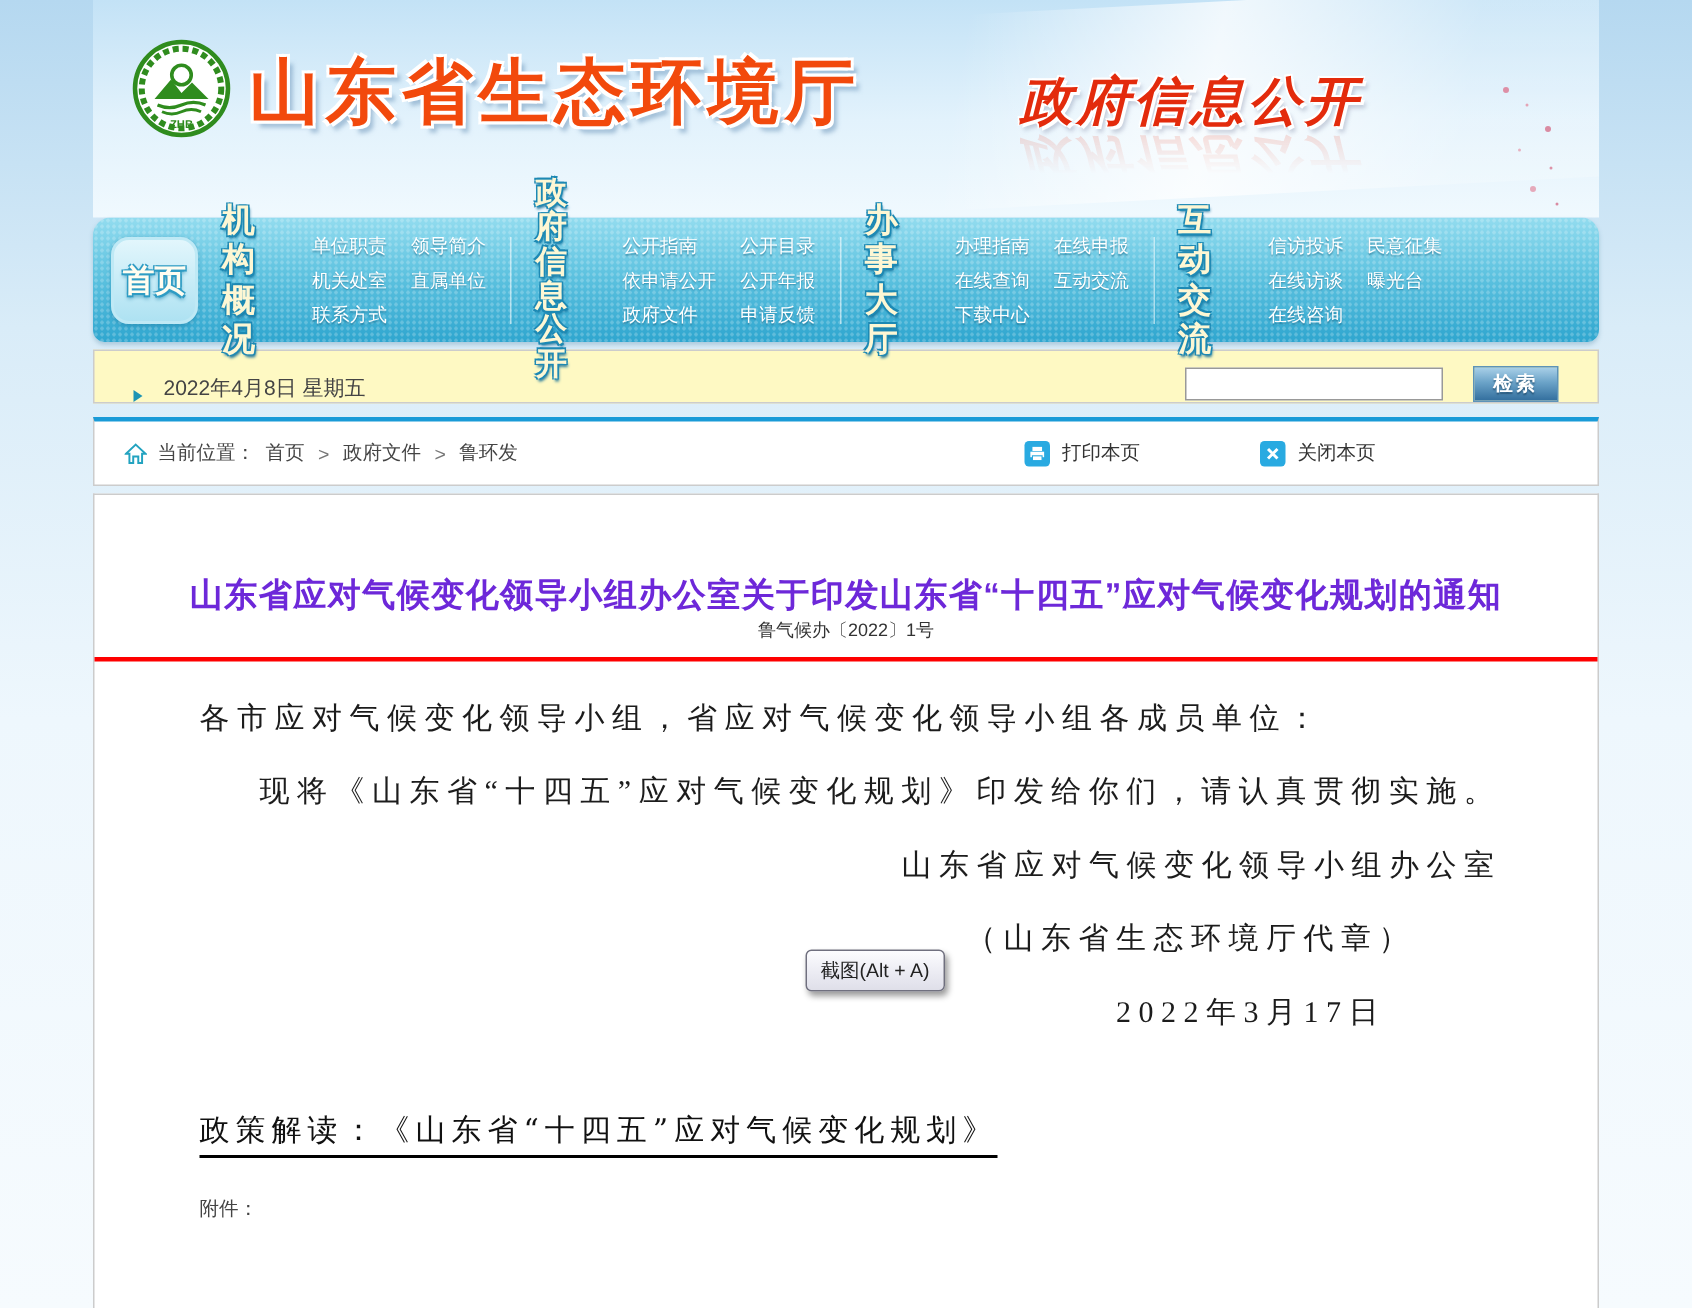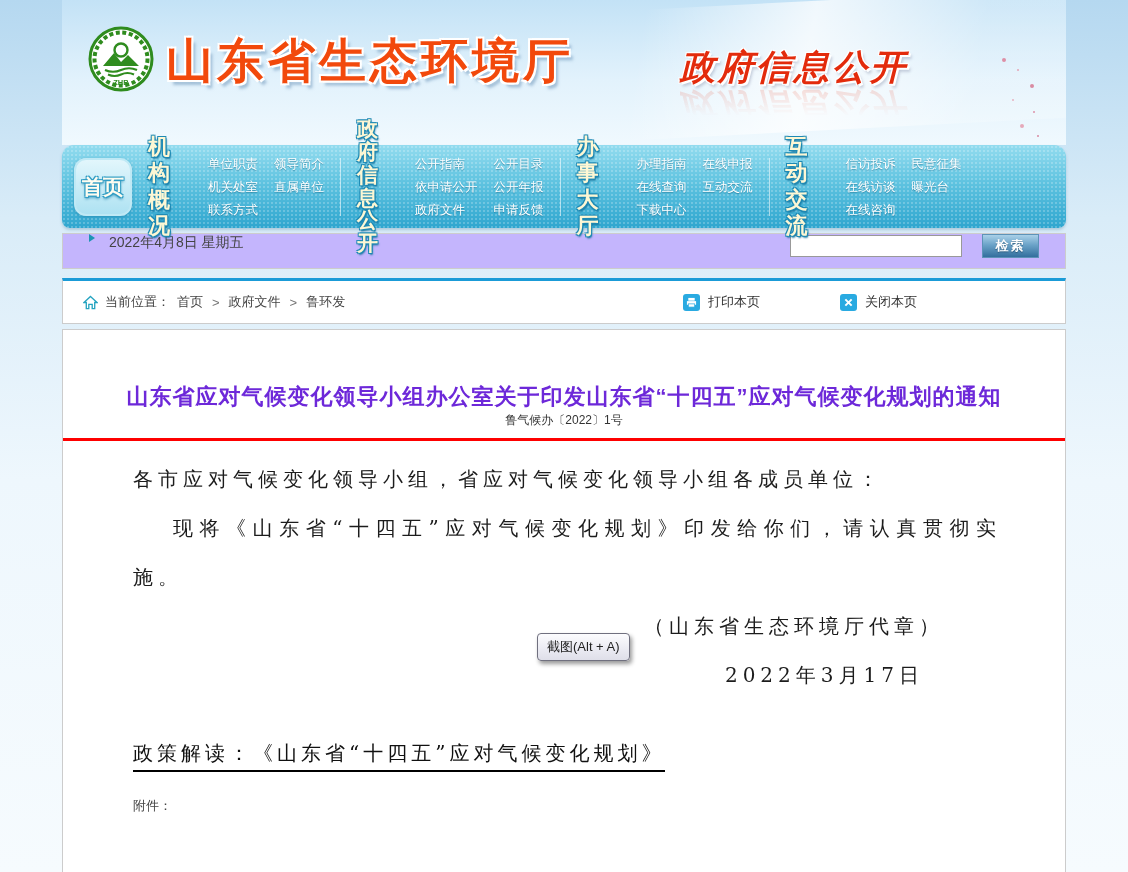--- a/index.html
+++ b/index.html
@@ -68,8 +68,8 @@
     margin-left:16px; align-self:center; }
 
   
-  .datebar { height:36px; margin-top:5px; background:#c4b5fd; border:1px solid #ccc;
-    display:flex; align-items:flex-start; padding:0 26px; }
+  .datebar { height:36px; margin-top:5px; background:#fef9c3; border:1px solid #ccc;
+    display:flex; align-items:flex-end; padding:0 26px; }
   .date-arrow { width:0; height:0; border-left:6px solid #1d94b4;
     border-top:4px solid transparent; border-bottom:4px solid transparent; margin-right:14px; }
   .date-text { font-size:14px; color:#444; }

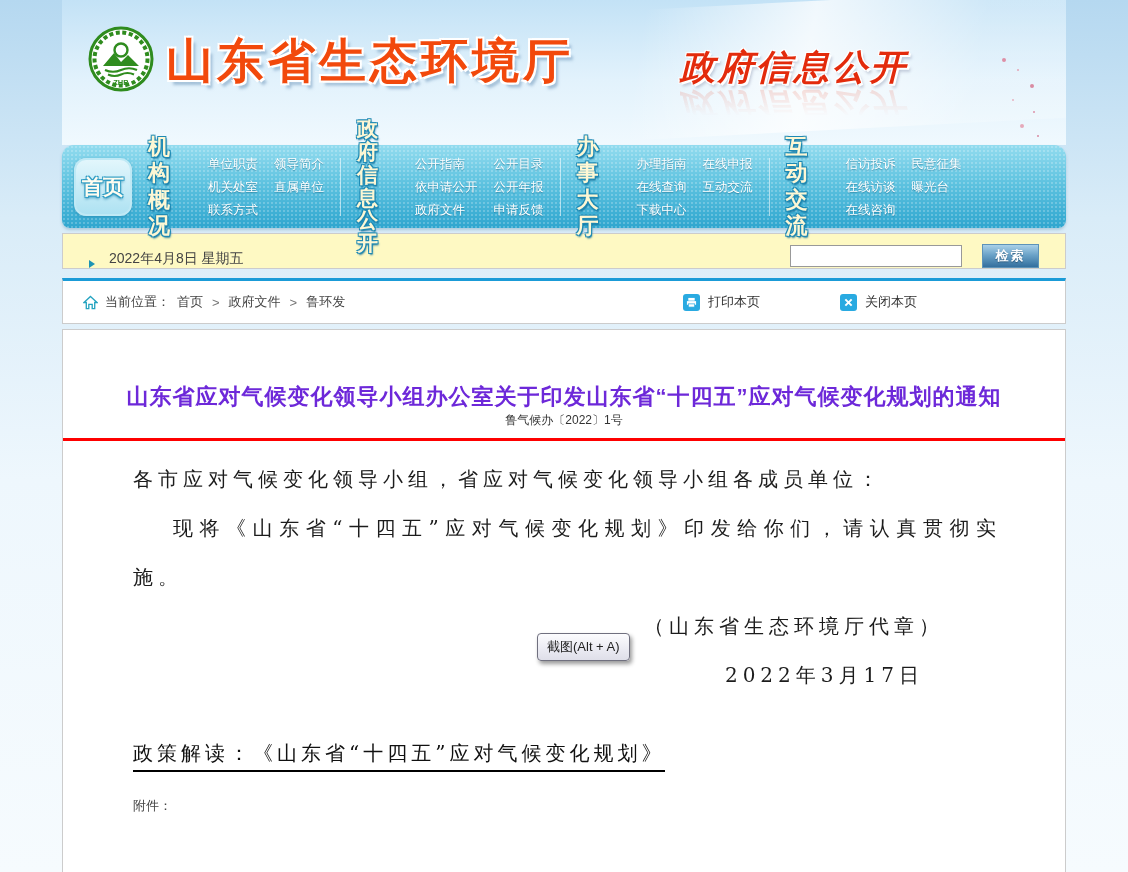--- a/index.html
+++ b/index.html
@@ -102,7 +102,7 @@
   .red-rule { margin-top:9px; height:3px; background:#fe0000; }
   .doc-body { margin:14px 64px 0 70px; font-family:"DejaVu Serif", serif;
     font-size:20px; letter-spacing:5px; line-height:49px; color:#1c1c1c; }
-  .doc-body p { margin:0; }
+  .doc-body p { margin:0;font-family:Liberation Serif, serif; }
   .par-indent { text-indent:2em; text-align:justify; }
   .sig { text-align:right; }
   .sig-org { padding-right:0; }

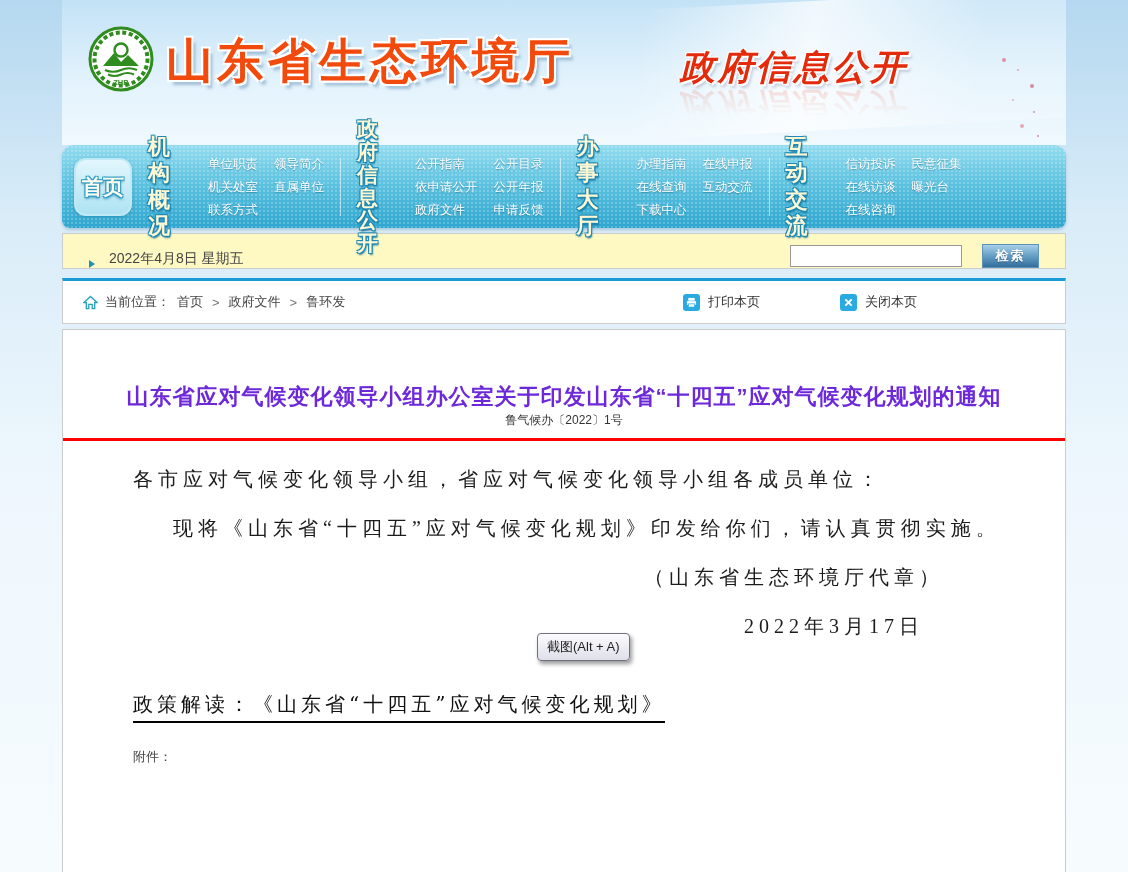--- a/index.html
+++ b/index.html
@@ -257,6 +257,7 @@
     <div class="doc-body">
       <p>各市应对气候变化领导小组，省应对气候变化领导小组各成员单位：</p>
       <p class="par-indent">现将《山东省“十四五”应对气候变化规划》印发给你们，请认真贯彻实施。</p>
+      <p class="sig sig-org">山东省应对气候变化领导小组办公室</p>
       <p class="sig sig-seal">（山东省生态环境厅代章）</p>
       <p class="sig sig-date">2022年3月17日</p>
     </div>

